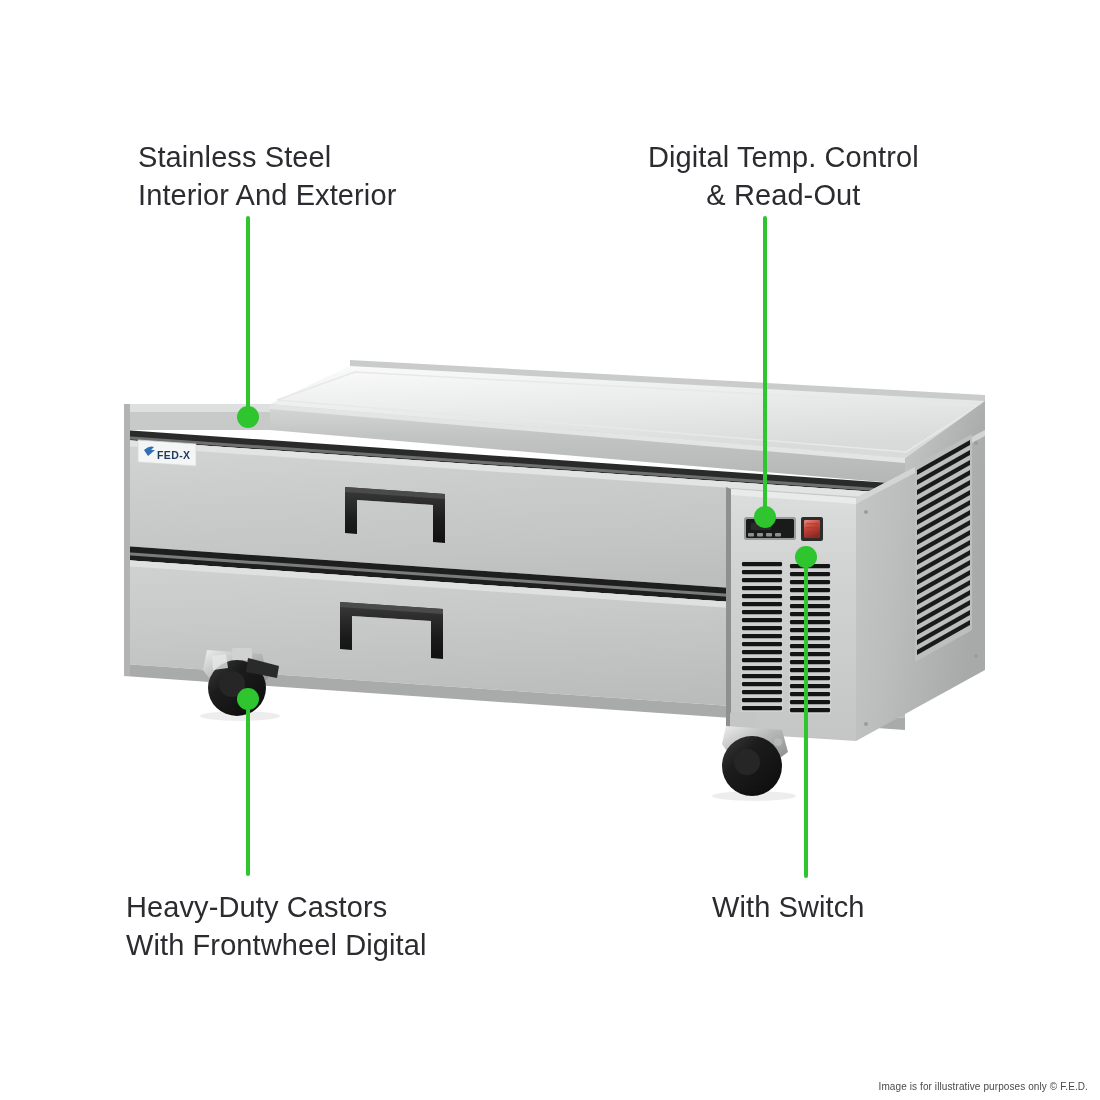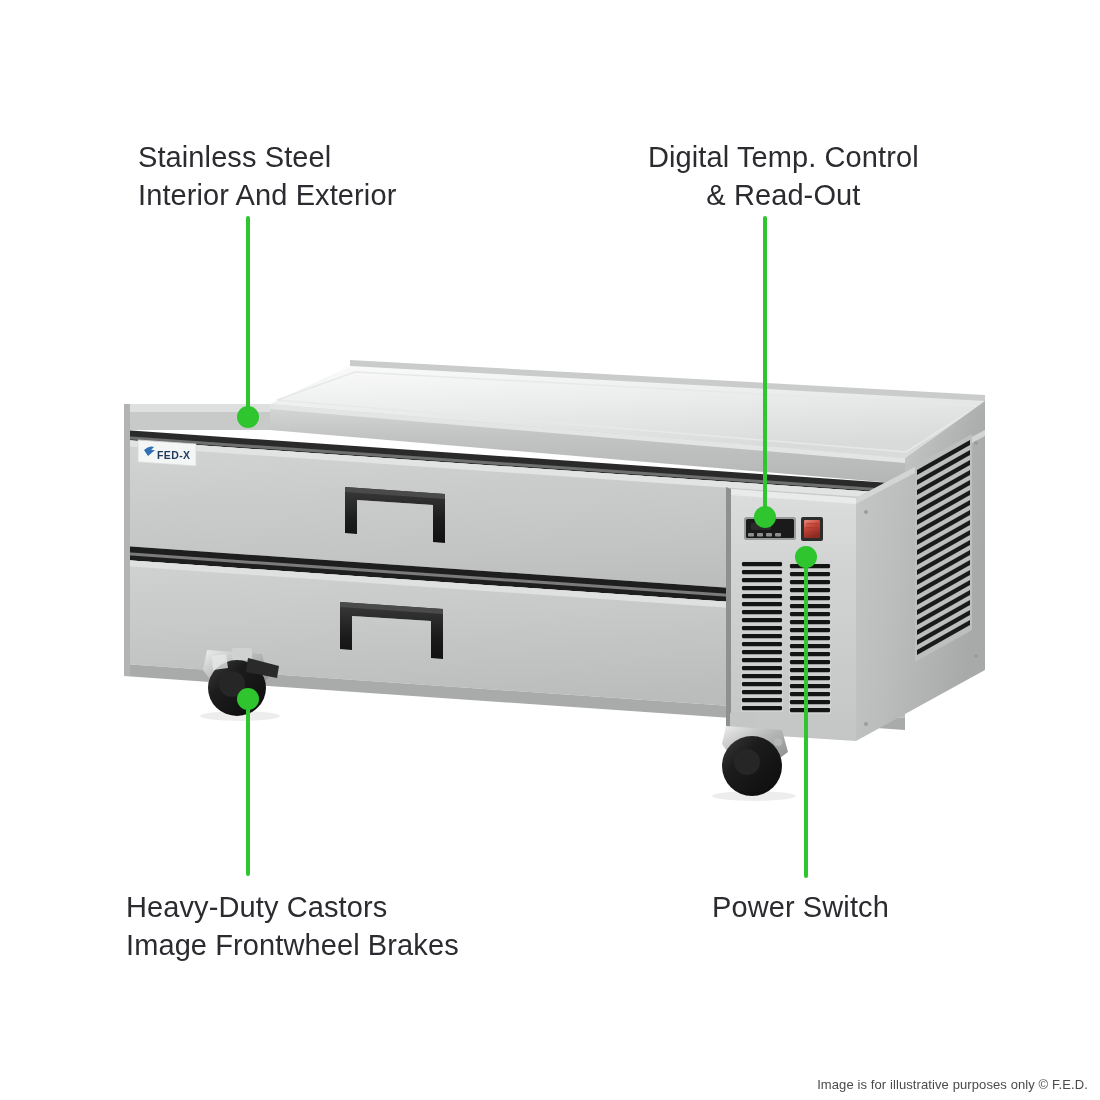--- a/index.html
+++ b/index.html
@@ -341,7 +341,7 @@
   <div class="leader-line" id="line-castors"></div>
   <div class="leader-dot" id="dot-castors"></div>
   <div class="callout-label" id="label-castors">Heavy-Duty Castors
-Image Frontwheel Brakes</div>
+With Frontwheel Digital</div>
 
   <div class="leader-line" id="line-power"></div>
   <div class="leader-dot" id="dot-power"></div>

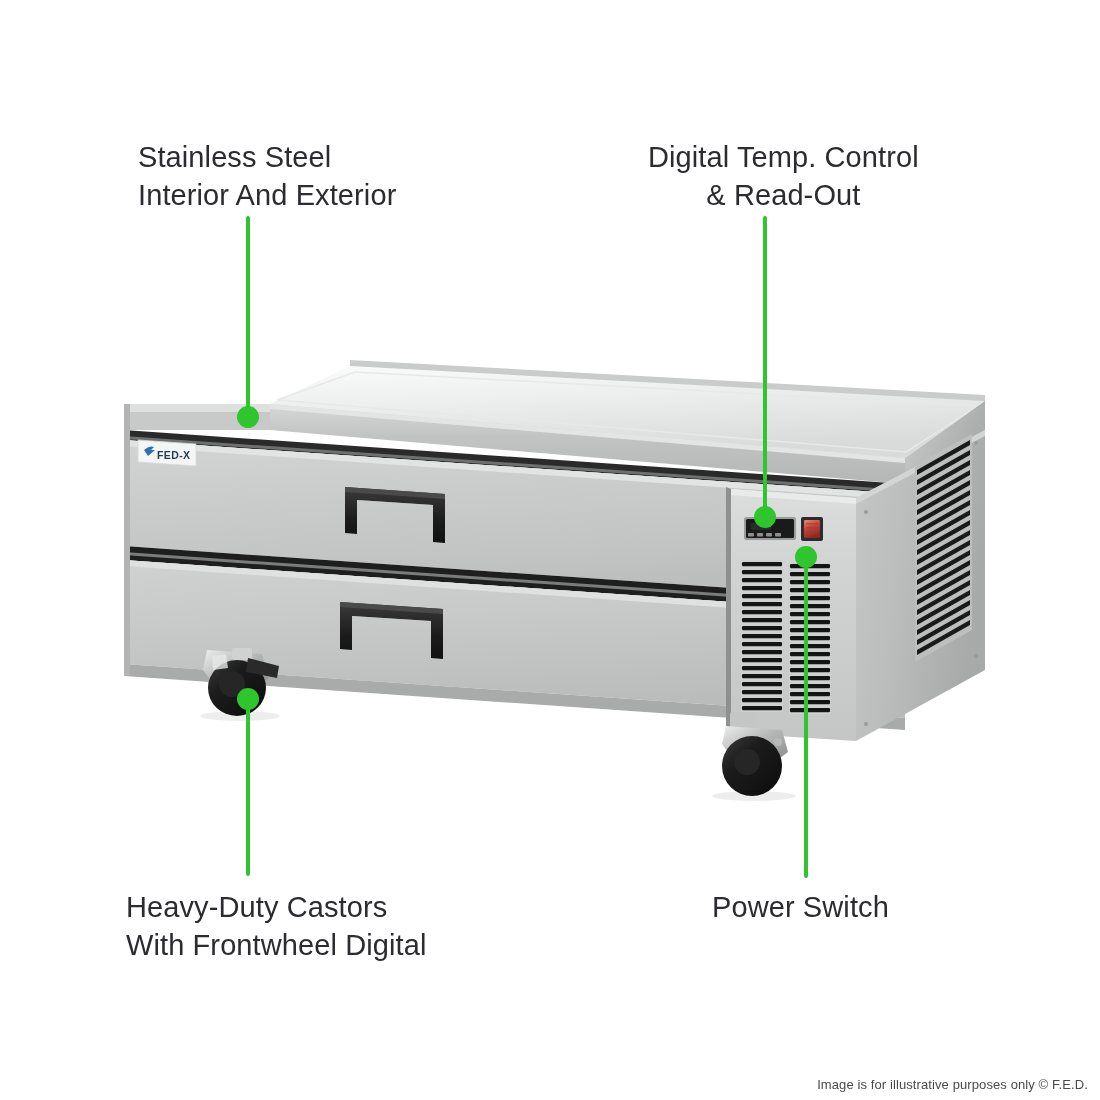--- a/index.html
+++ b/index.html
@@ -345,7 +345,7 @@
 
   <div class="leader-line" id="line-power"></div>
   <div class="leader-dot" id="dot-power"></div>
-  <div class="callout-label" id="label-power">Power Switch</div>
+  <div class="callout-label" id="label-power">With Switch</div>
 
   <div id="disclaimer">Image is for illustrative purposes only  © F.E.D.</div>
 

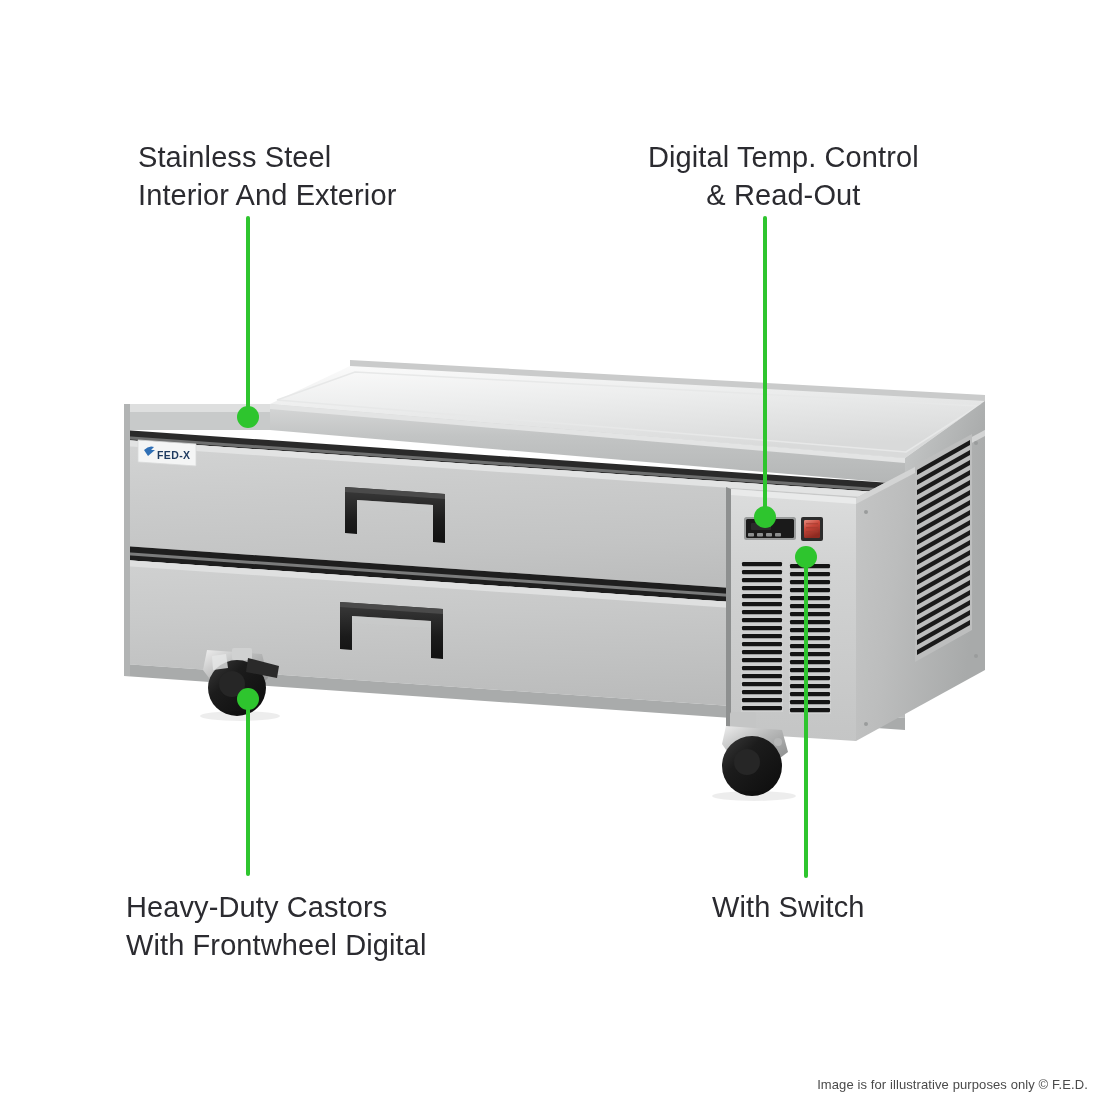--- a/index.html
+++ b/index.html
@@ -66,7 +66,7 @@
     position: absolute;
     right: 12px;
     bottom: 8px;
-    font-size: 13px;
+    font-size: 10px;
     color: #4a4a4a;
     letter-spacing: 0.1px;
   }

